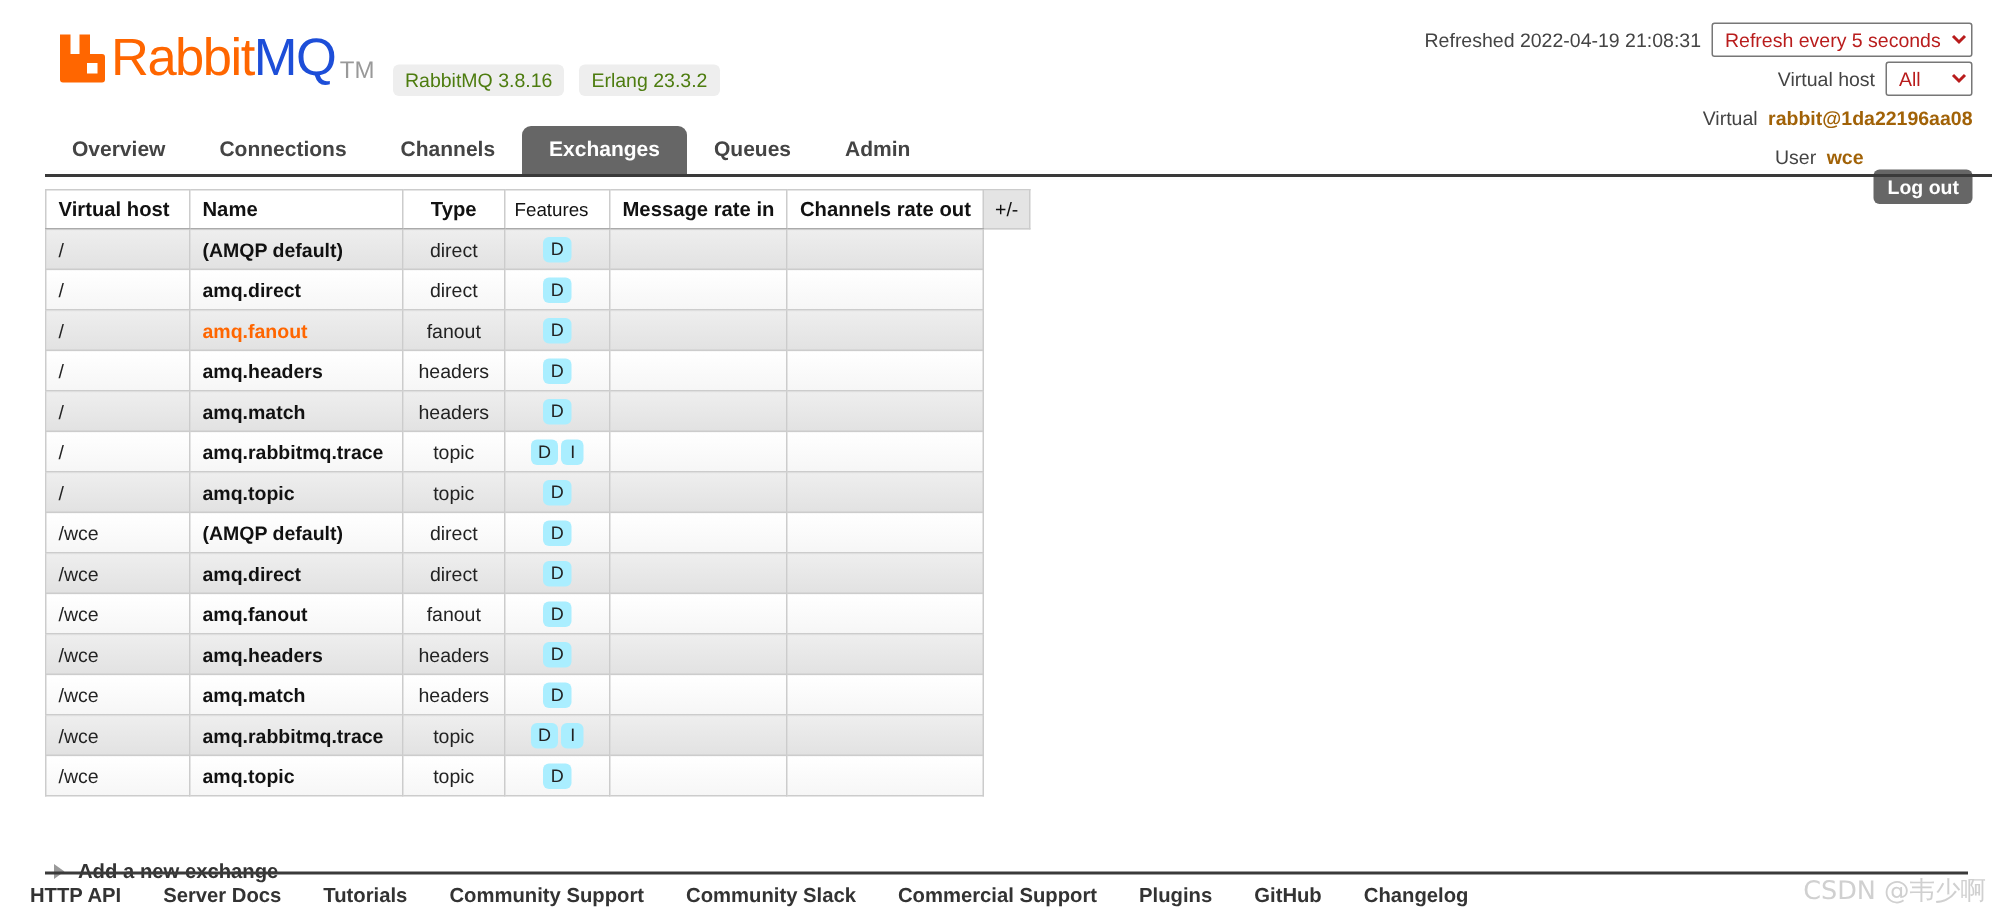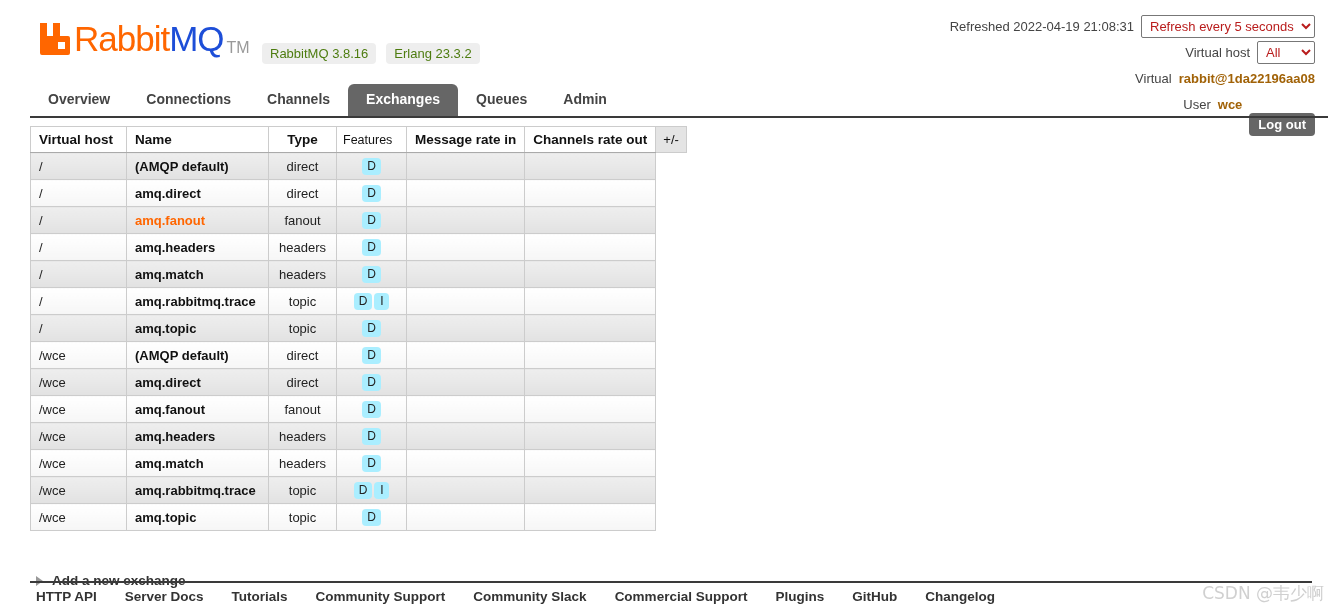--- a/index.html
+++ b/index.html
@@ -105,7 +105,7 @@
 
   
   .footer-rule { position: absolute; left: 30px; top: 581px; width: 1282px; height: 2px; background: #3a3a3a; }
-  .footer { position: absolute; left: 36px; top: 589px; display: flex; gap: 28px; }
+  .footer { position: absolute; left: 20px; top: 589px; display: flex; gap: 28px; }
   .footer a {
     font-size: 13.5px; font-weight: bold; color: #333; text-decoration: none; white-space: nowrap;
   }

